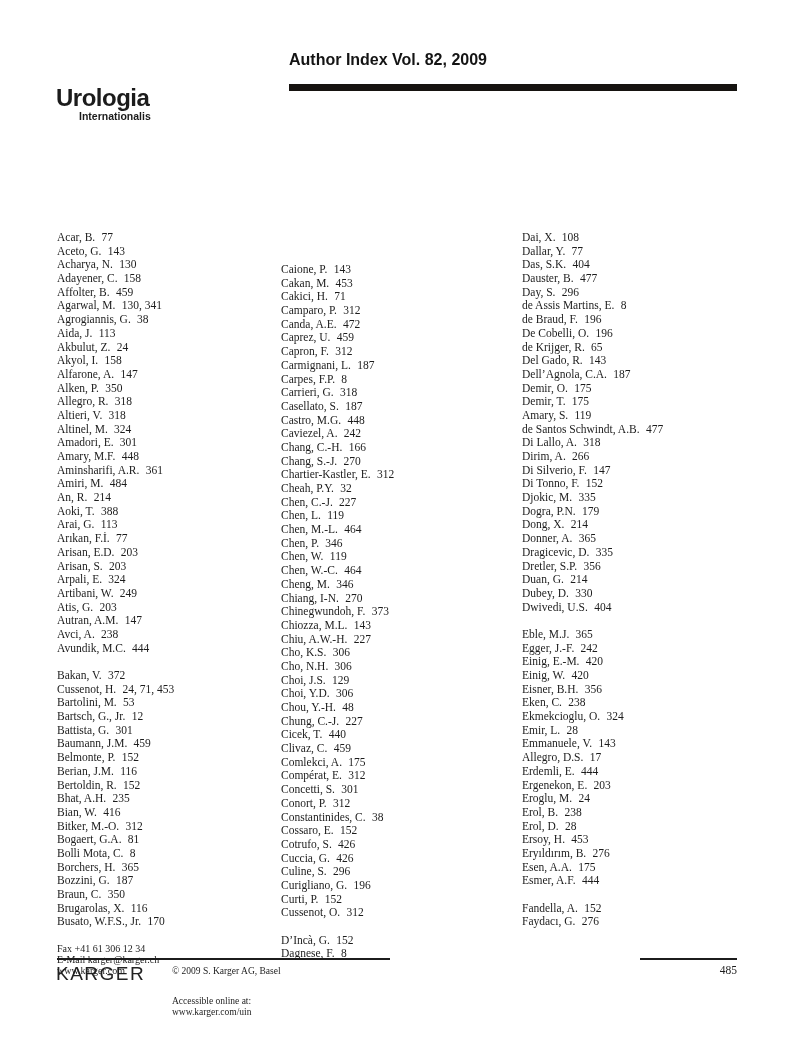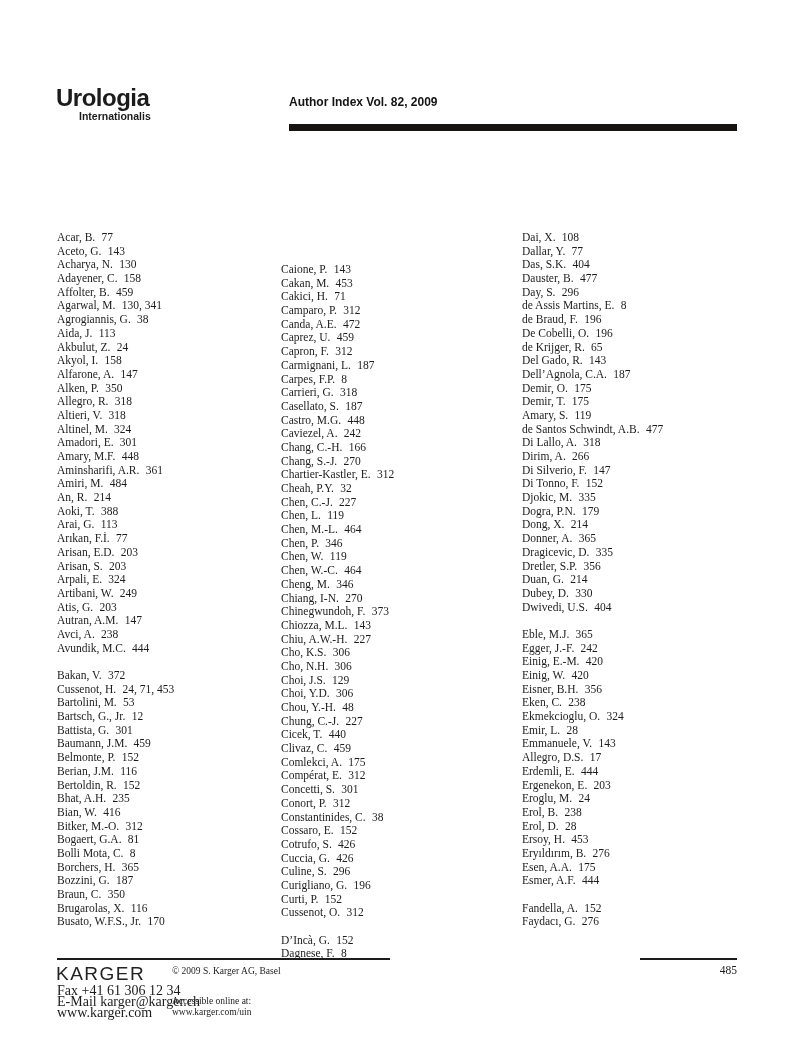--- a/index.html
+++ b/index.html
@@ -21,7 +21,7 @@
   .title-block { position:absolute; left:289px; top:51px; width:448px; }
   .title {
     font-family:"Liberation Sans", sans-serif; font-weight:700;
-    font-size:12px; color:#141414;margin-top:44px;
+    font-size:16px; color:#141414;
   }
   .title-rule { height:7px; background:#161310; margin-top:15px; }
   

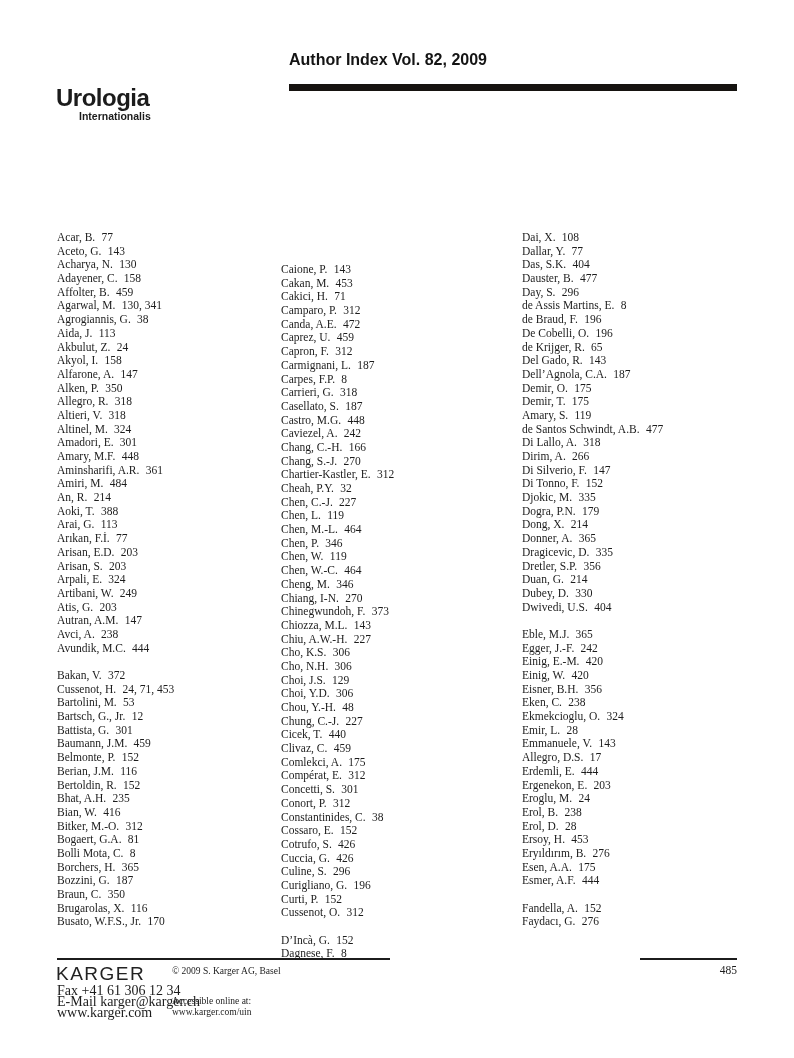--- a/index.html
+++ b/index.html
@@ -42,7 +42,7 @@
   }
   .copyright { position:absolute; left:172px; top:966px; font-size:9.5px; }
   .pagenum   { position:absolute; left:640px; top:964px; width:97px; text-align:right; font-size:11.5px; }
-  .contact   { position:absolute; left:57px;  top:985px; font-size:14px; line-height:11px; }
+  .contact   { position:absolute; left:57px;  top:943px; font-size:10px; line-height:11px; }
   .online    { position:absolute; left:172px; top:996px; font-size:9.5px; line-height:11px; }
 </style>
 </head>

